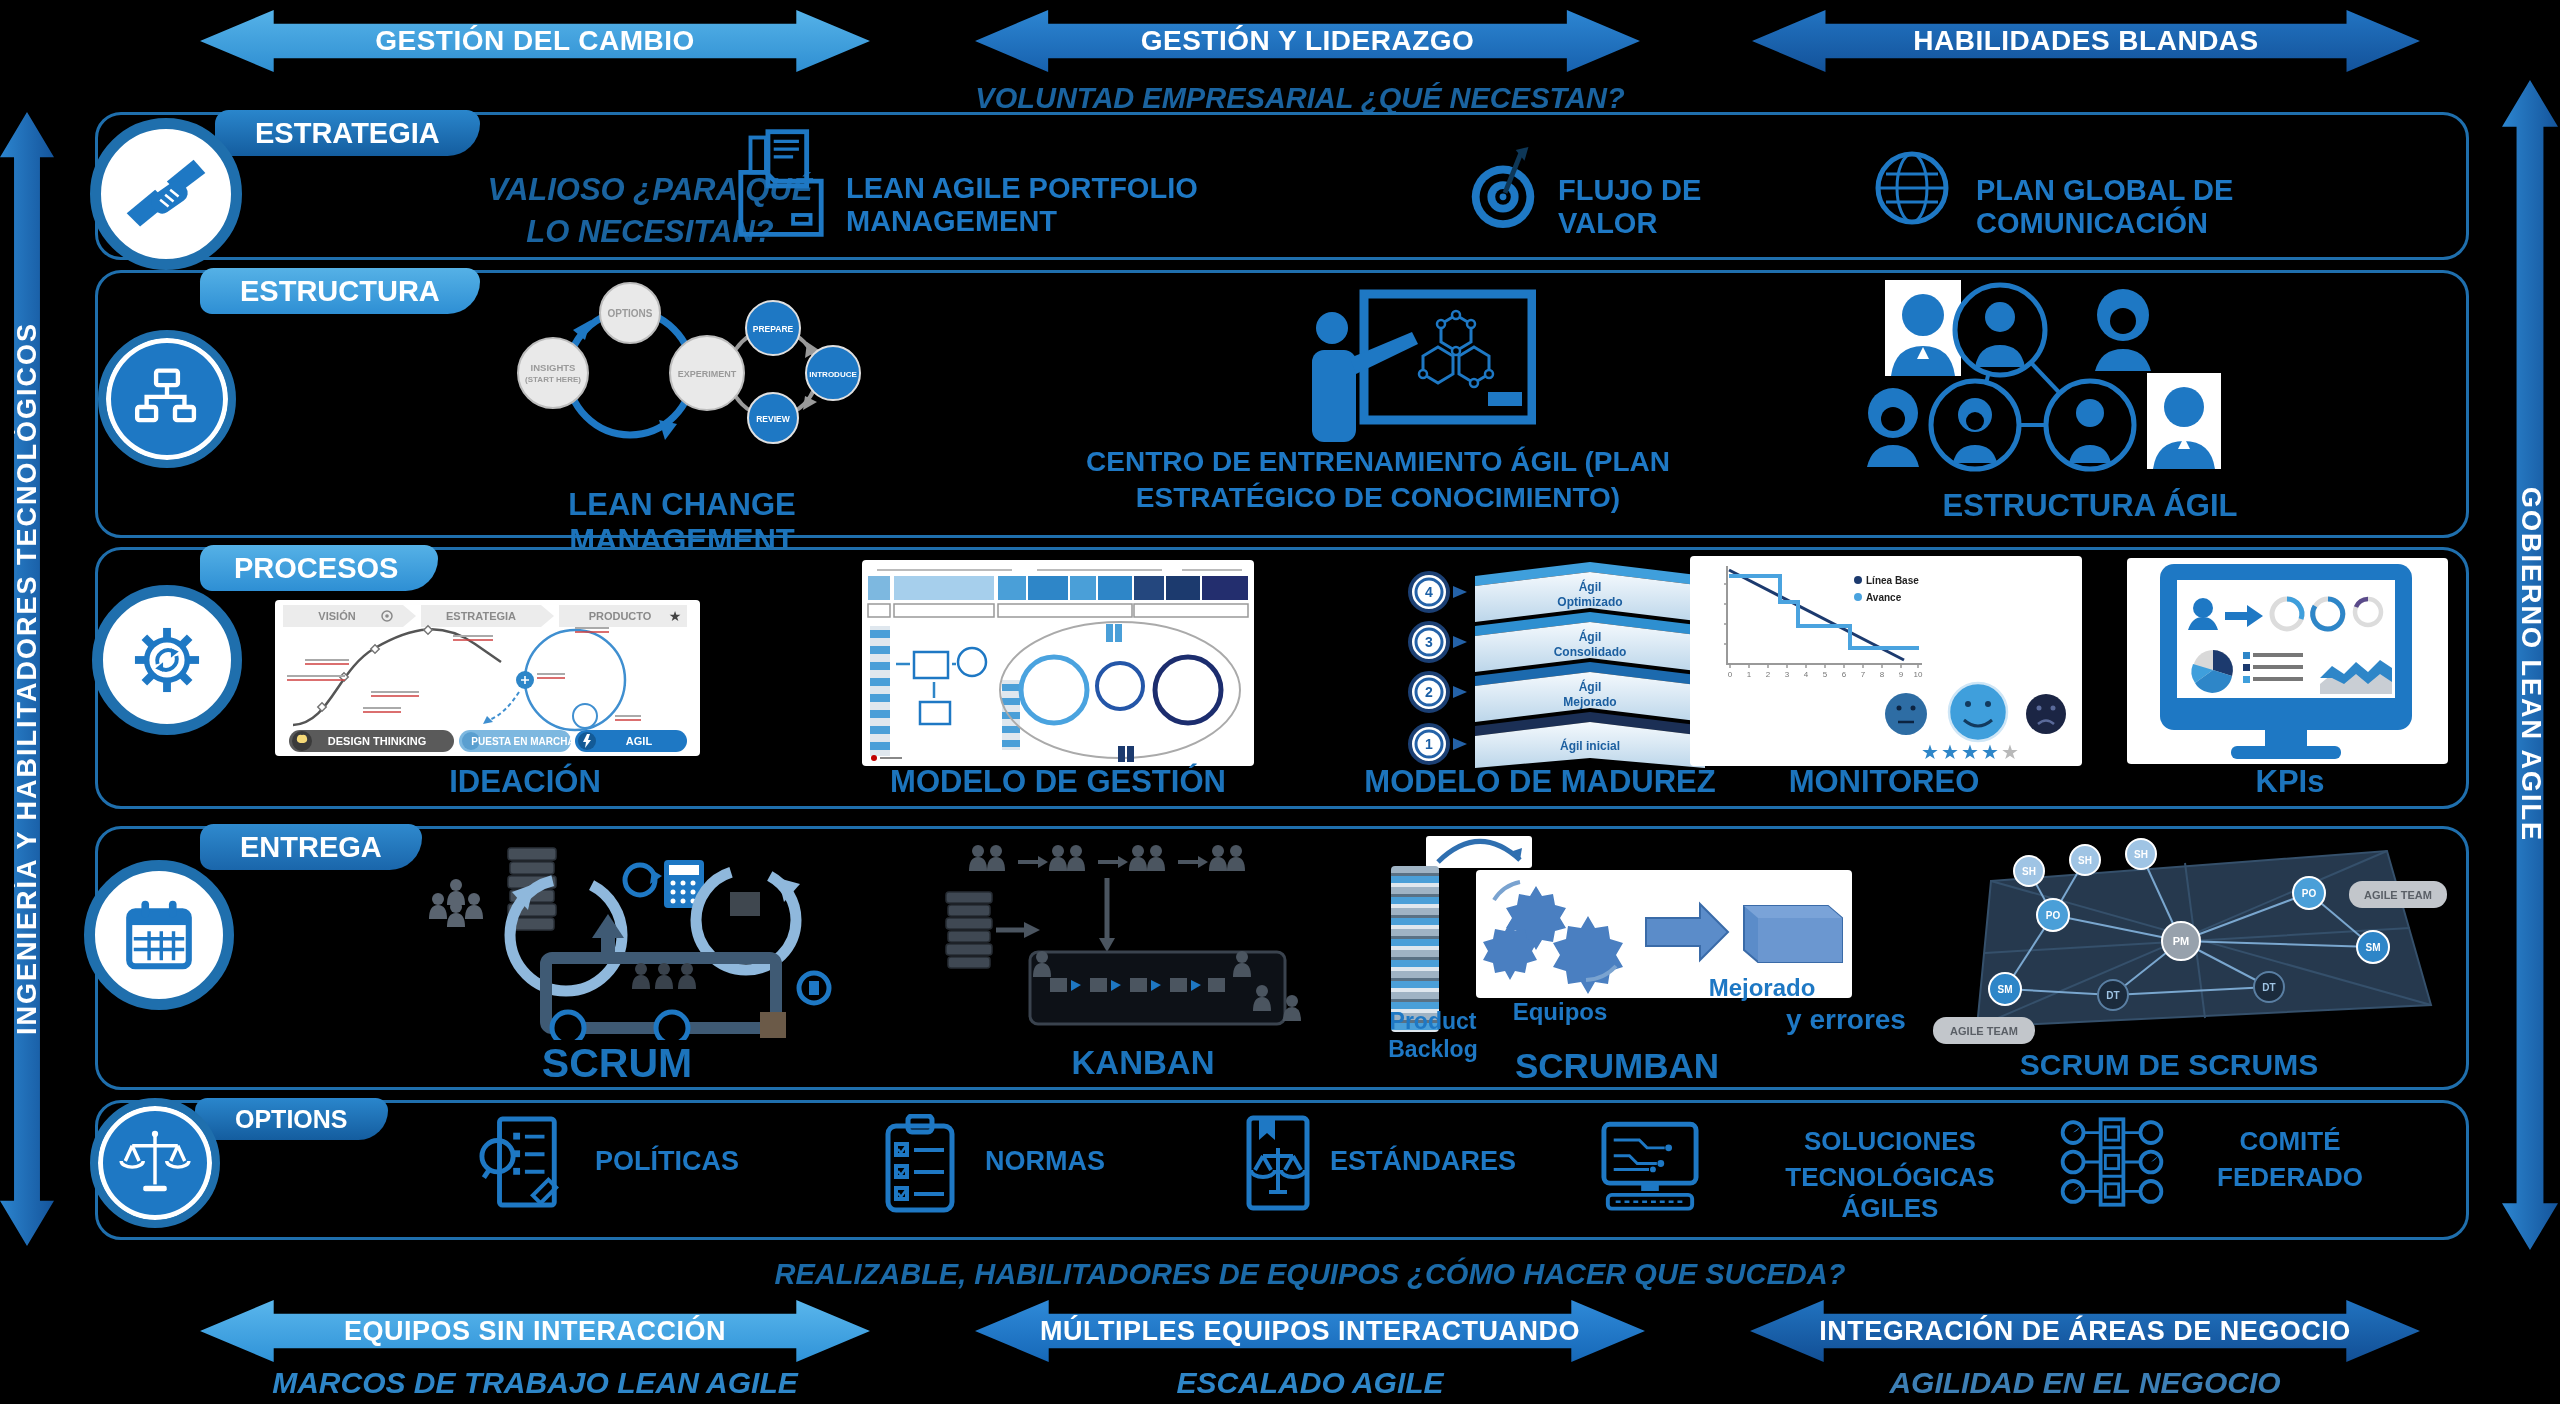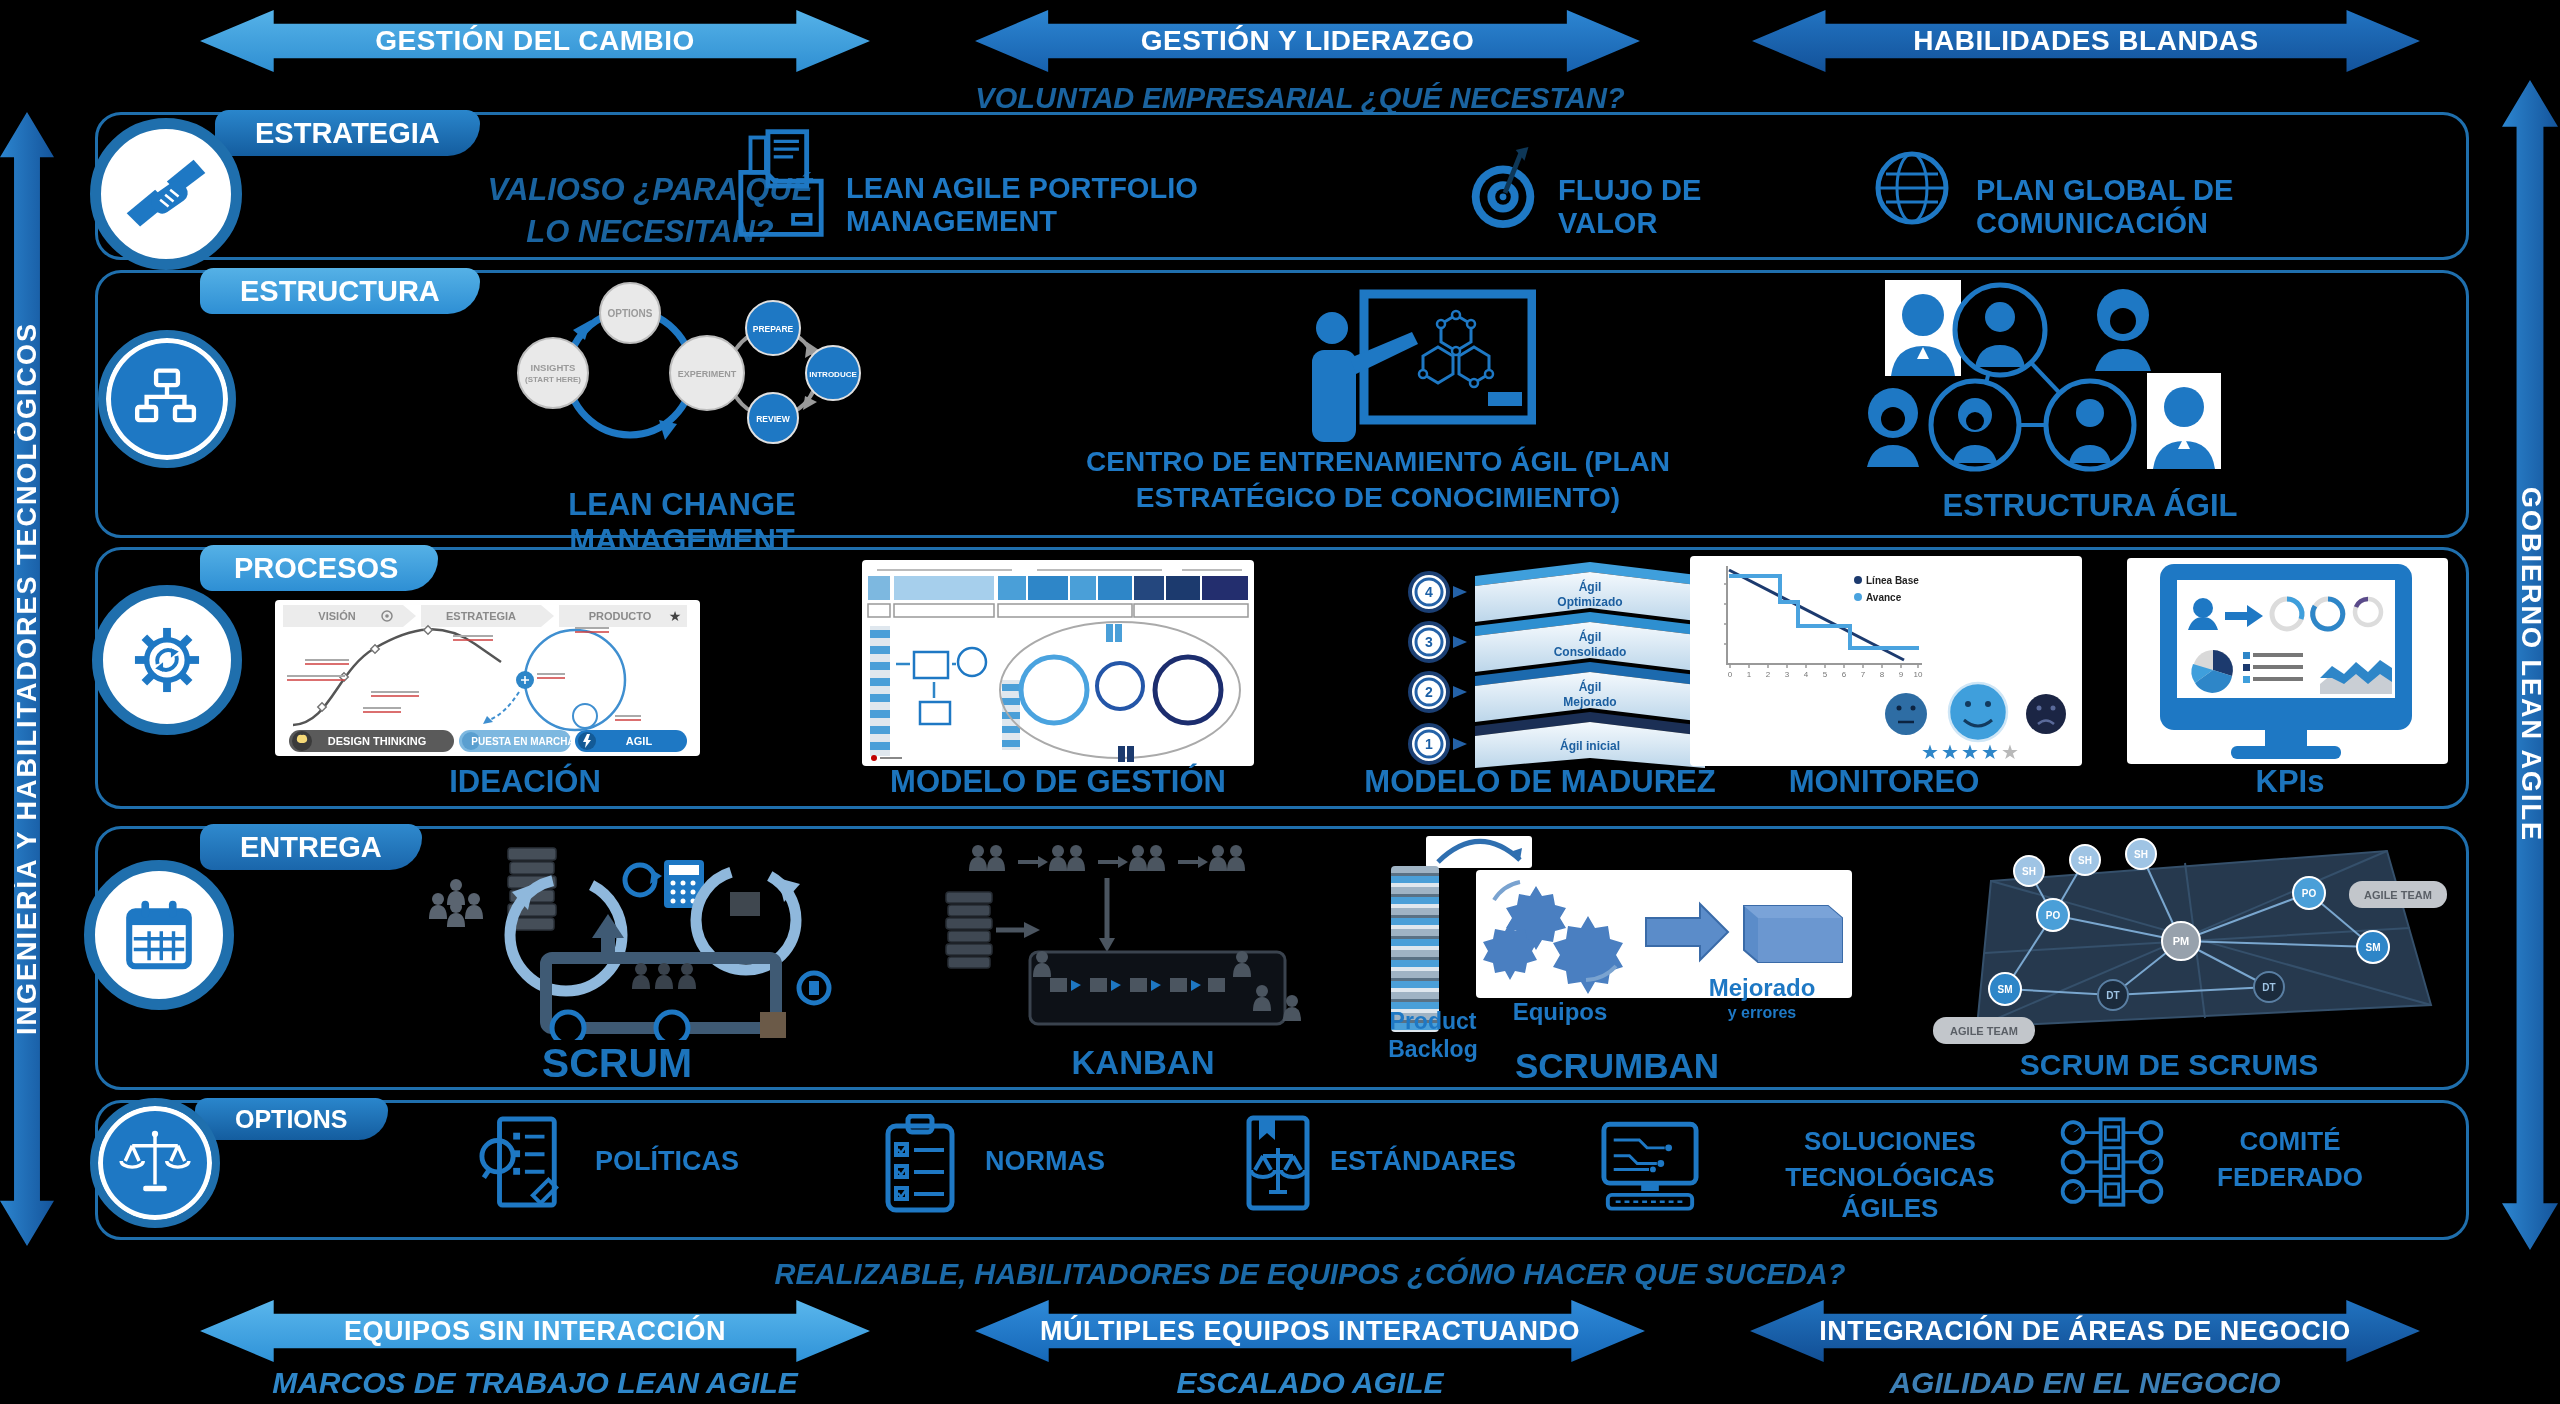--- a/index.html
+++ b/index.html
@@ -616,7 +616,7 @@
 <div class="smalllabel" style="left:1378px;top:1036px;width:110px;font-size:23px;">Backlog</div>
 <div class="smalllabel" style="left:1500px;top:998px;width:120px;font-size:24px;">Equipos</div>
 <div class="smalllabel" style="left:1692px;top:974px;width:140px;font-size:24px;">Mejorado</div>
-<div class="smalllabel" style="left:1692px;top:1004px;width:140px;font-size:16px;">y errores</div>
+<div class="smalllabel" style="left:1776px;top:1004px;width:140px;font-size:28px;">y errores</div>
 <div class="caption" style="left:1467px;top:1046px;width:300px;font-size:35px;">SCRUMBAN</div>
 
 <svg class="abs" style="left:1925px;top:833px;" width="528" height="215" viewBox="0 0 528 215">

